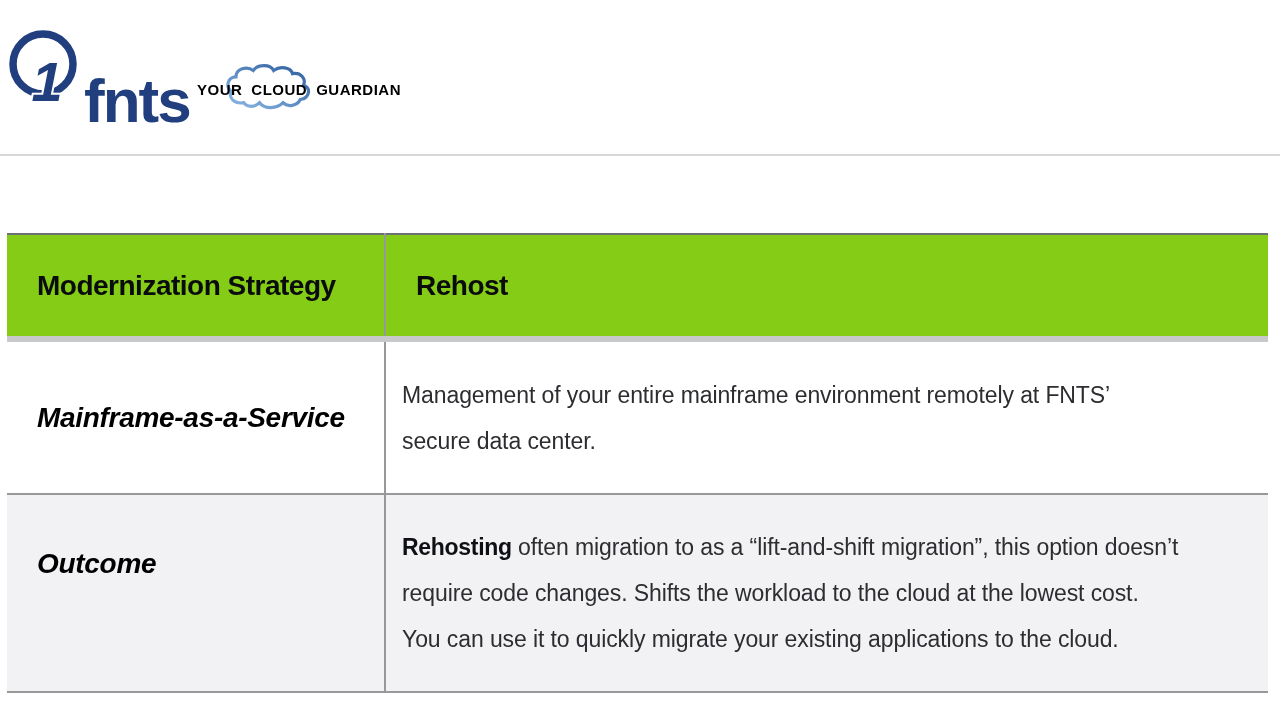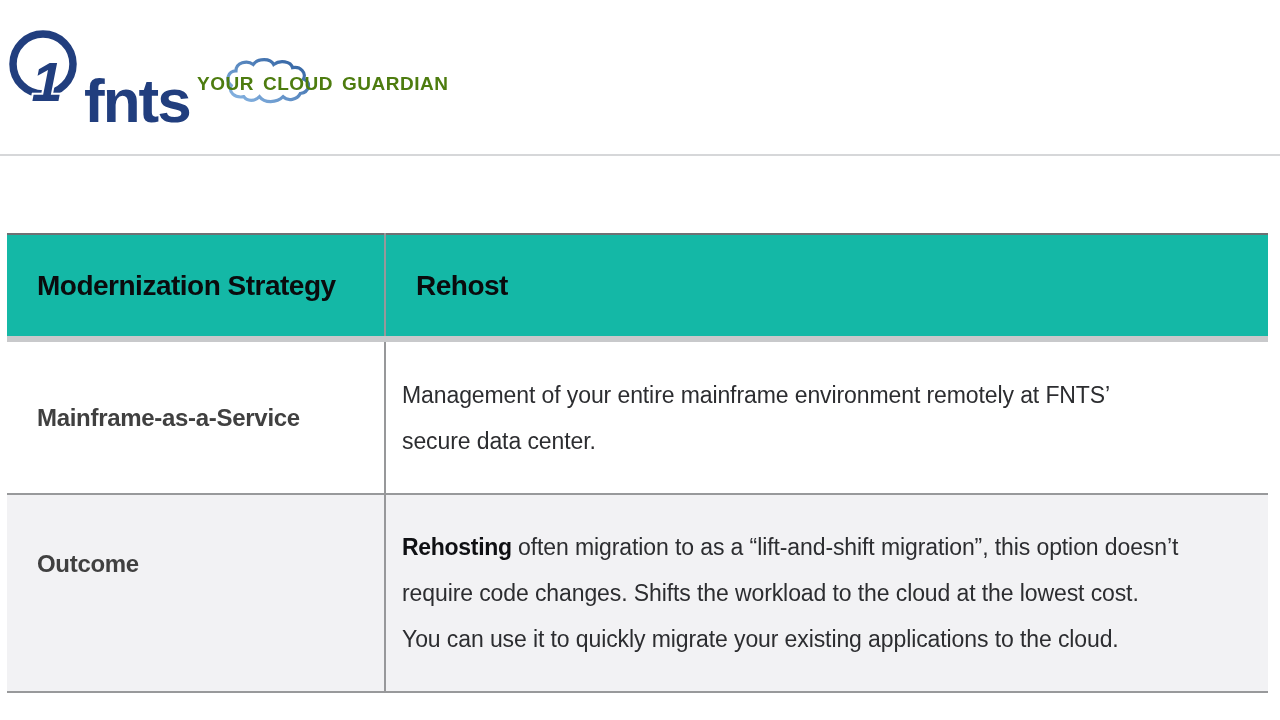--- a/index.html
+++ b/index.html
@@ -11,8 +11,8 @@
   .logo-icon { position:absolute; left:0; top:2px; overflow:visible; }
   .brand { position:absolute; left:76px; top:12px; font-size:62px; font-weight:bold;
            letter-spacing:-2px; color:#213e7e; line-height:66px;margin-top:28px; }
-  .tagline { position:absolute; left:189px; top:46px; height:24px; white-space:nowrap;
-             font-size:19px; font-weight:700; letter-spacing:0.5px; color:#4d7c0f; line-height:20px; }
+  .tagline { position:absolute; left:189px; top:52px; height:24px; white-space:nowrap;
+             font-size:15px; font-weight:700; letter-spacing:0.5px; color:#000000; line-height:20px; }
   .tagline .word { position:relative; z-index:2; }
   .tagline .gap { display:inline-block; width:9px; }
   .cloud-svg { position:absolute; left:28px; top:-16px; width:102px; height:50px; z-index:1; }

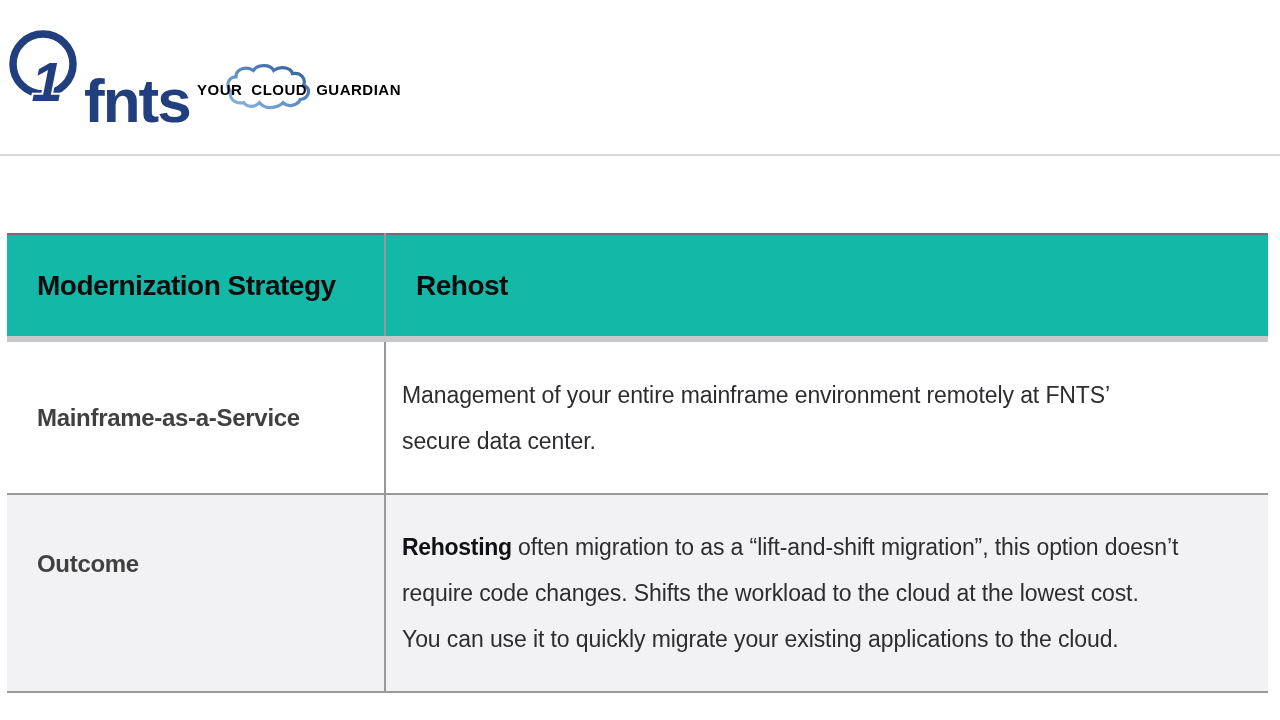--- a/index.html
+++ b/index.html
@@ -27,7 +27,7 @@
   .strategy-table col.c1 { width:378px; }
   .strategy-table th, .strategy-table td { vertical-align:middle; text-align:left; }
   .strategy-table th {
-      height:105px; background:#14b8a6; border-bottom:6px solid #c8c9cb;
+      height:105px; background:#84cc16; border-bottom:6px solid #c8c9cb;
       font-size:28px; font-weight:bold; letter-spacing:-0.5px; color:#0a0b0d;
       padding-left:30px; padding-right:20px; }
   .strategy-table td { padding-left:30px; padding-right:34px; }

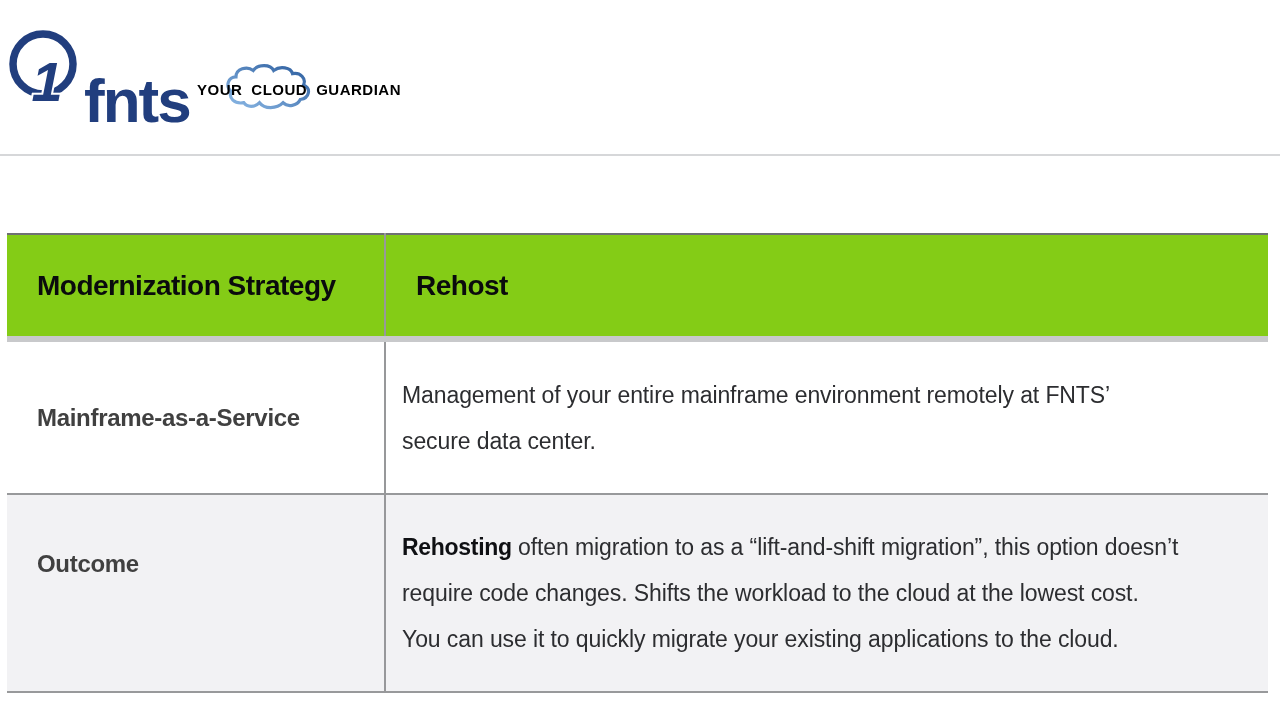--- a/index.html
+++ b/index.html
@@ -36,7 +36,7 @@
   tr.row-a td { height:155px; }
   tr.row-b { background:#f2f2f4; border-top:2px solid #98999b; }
   tr.row-b td { height:198px; }
-  td.strategy-cell { font-size:24px; font-weight:bold; letter-spacing:-0.3px; color:#404040; }
+  td.strategy-cell { font-size:28px; font-weight:bold; letter-spacing:-0.3px; color:#000000;font-style:italic; }
   tr.row-b td.strategy-cell { padding-bottom:58px; }
   td.outcome-cell { font-size:23px; color:#2c2d30; letter-spacing:-0.1px;padding-left:16px; }
   .outcome-line { display:block; line-height:46px; white-space:nowrap; }

